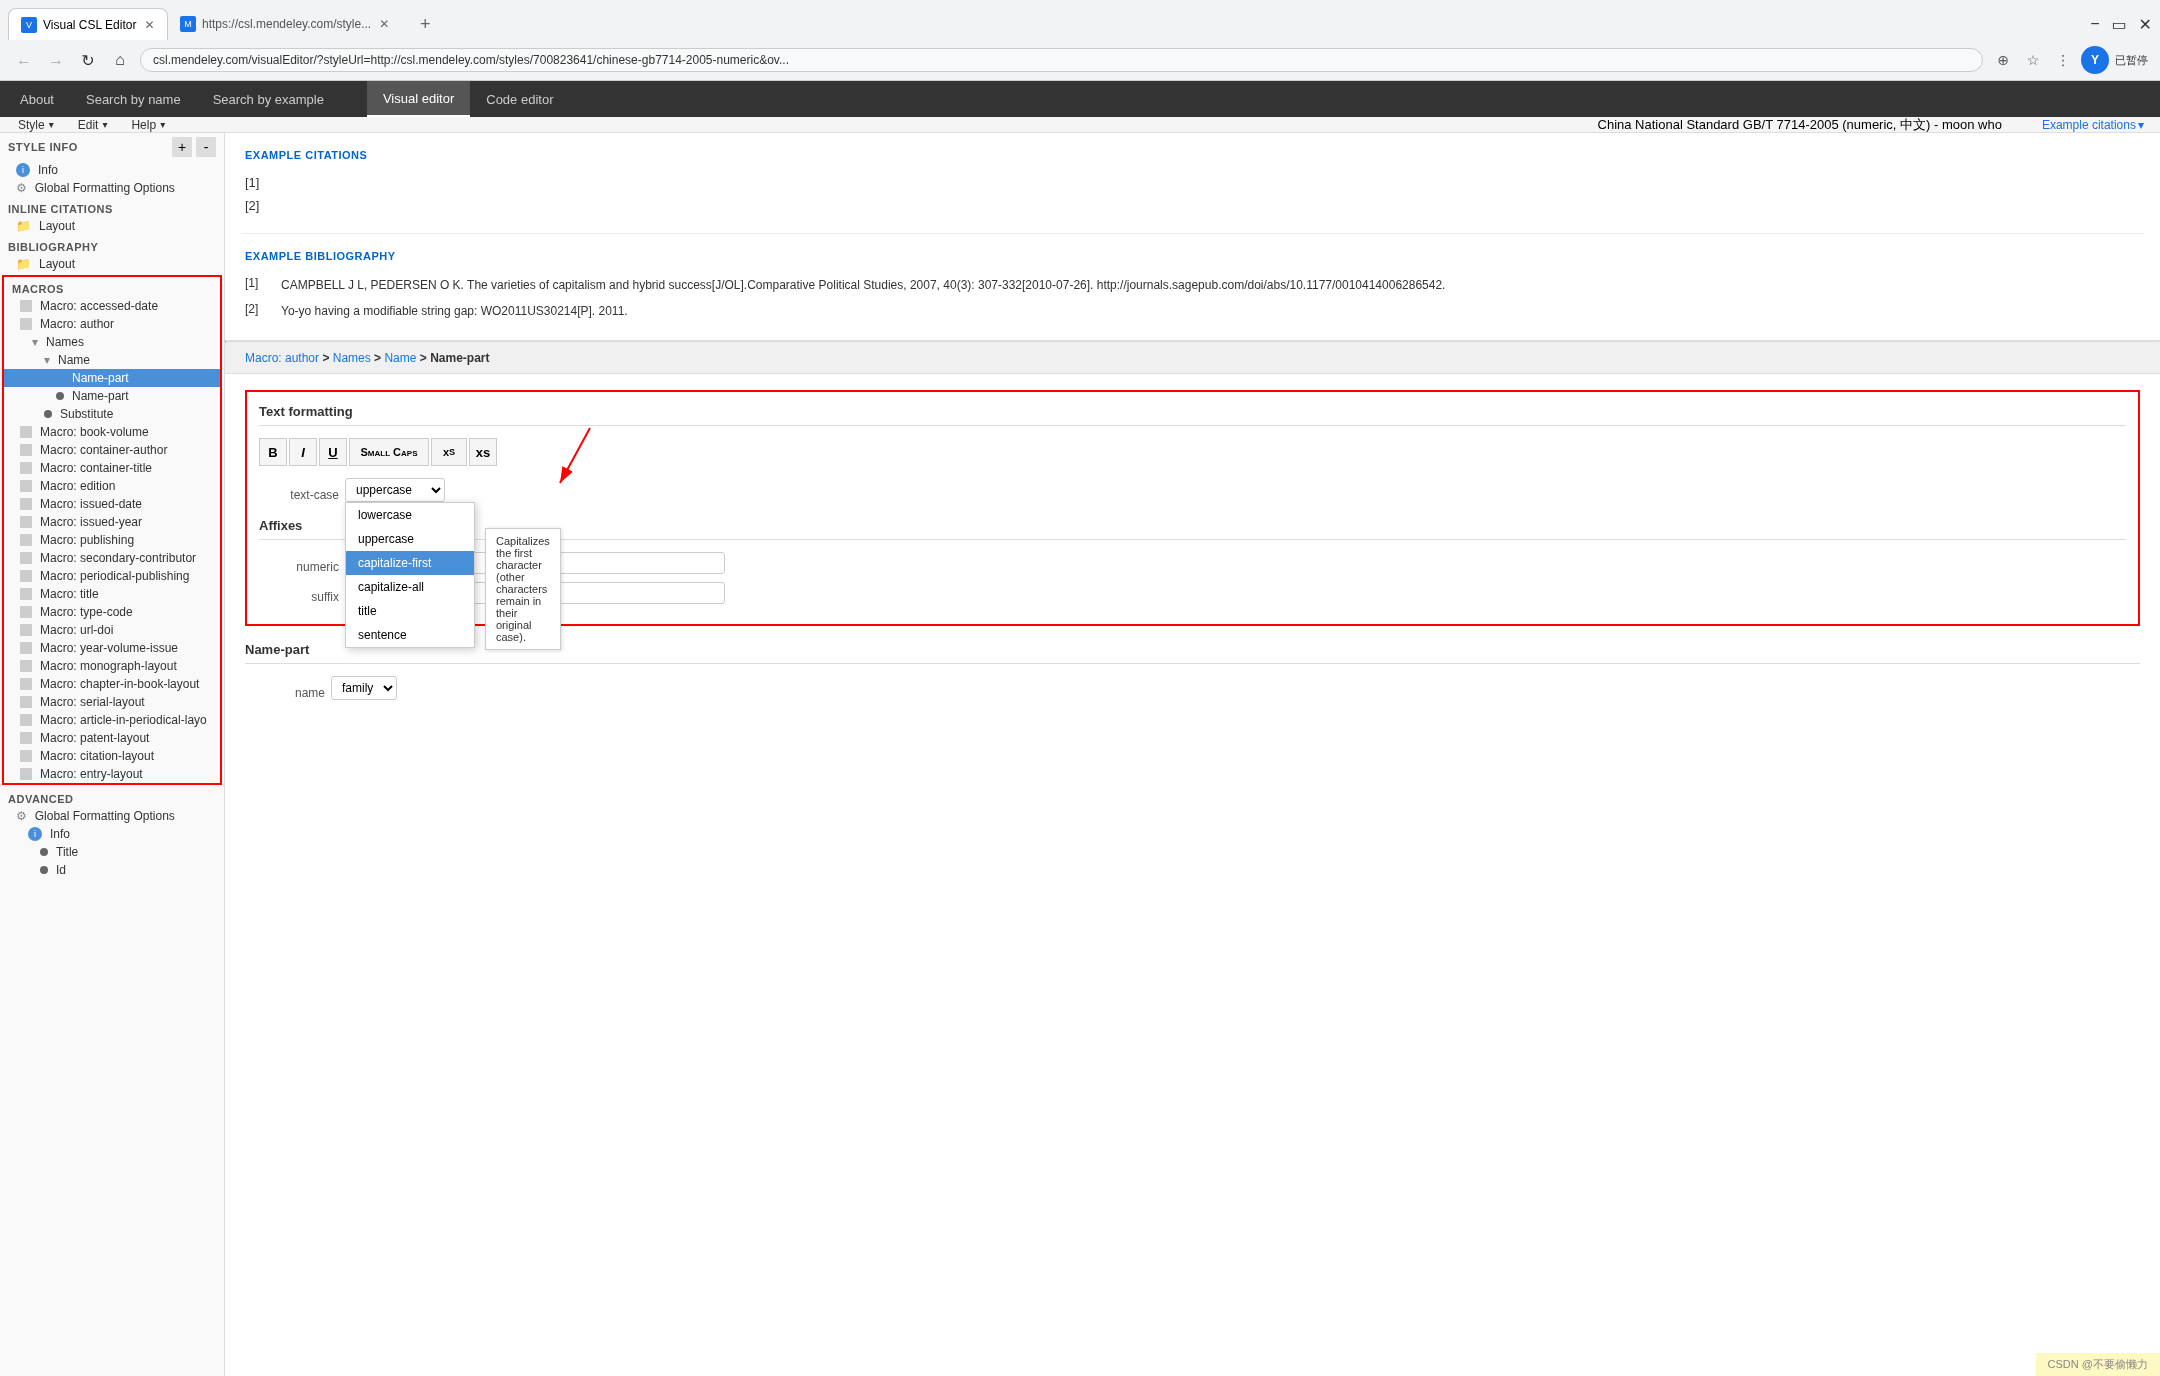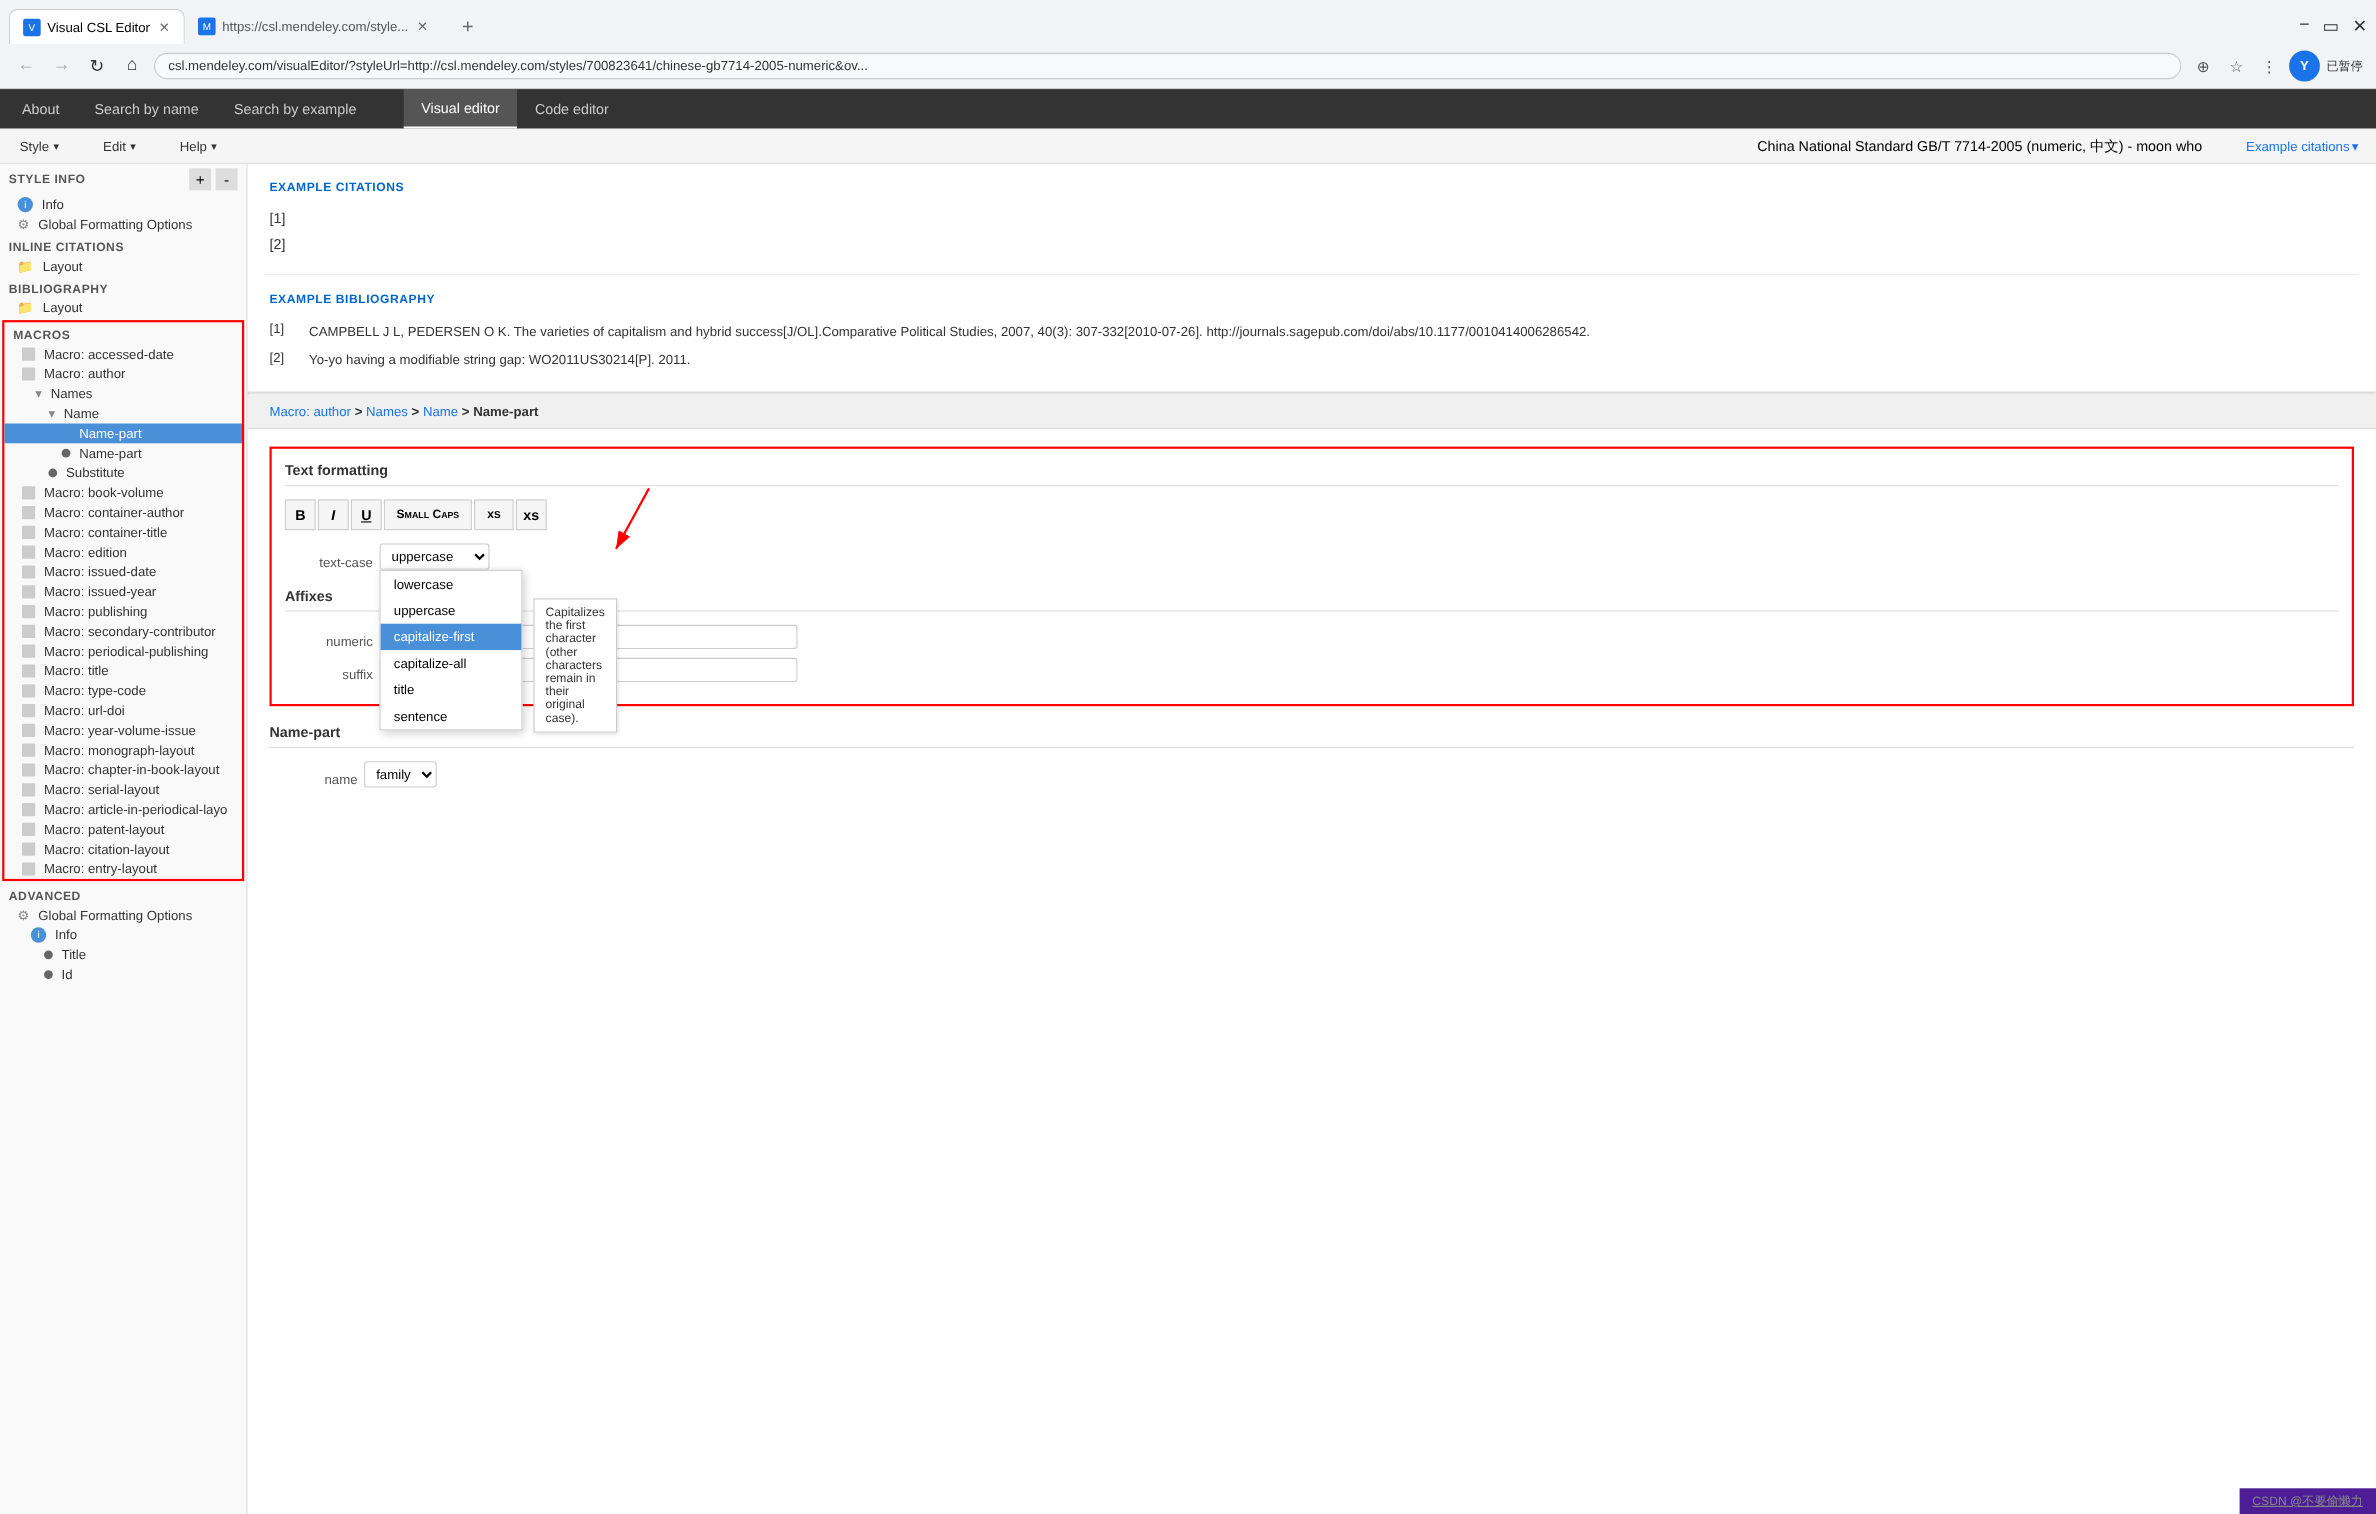--- a/index.html
+++ b/index.html
@@ -28,7 +28,7 @@
     .app-tab.active { background: #555; color: #fff; border-bottom: 2px solid #fff; margin-left: 27px; }
 
     
-    .toolbar { display: flex; align-items: center; background: #f5f5f5; border-bottom: 1px solid #ddd; height: 32px; padding: 0 8px; gap: 20px; }
+    .toolbar { display: flex; align-items: center; background: #f5f5f5; border-bottom: 1px solid #ddd; height: 16px; padding: 0 8px; gap: 4px; }
     .toolbar-btn { padding: 2px 10px; font-size: 12px; cursor: pointer; color: #333; border: none; background: none; display: flex; align-items: center; gap: 4px; }
     .toolbar-dropdown { font-size: 10px; }
 

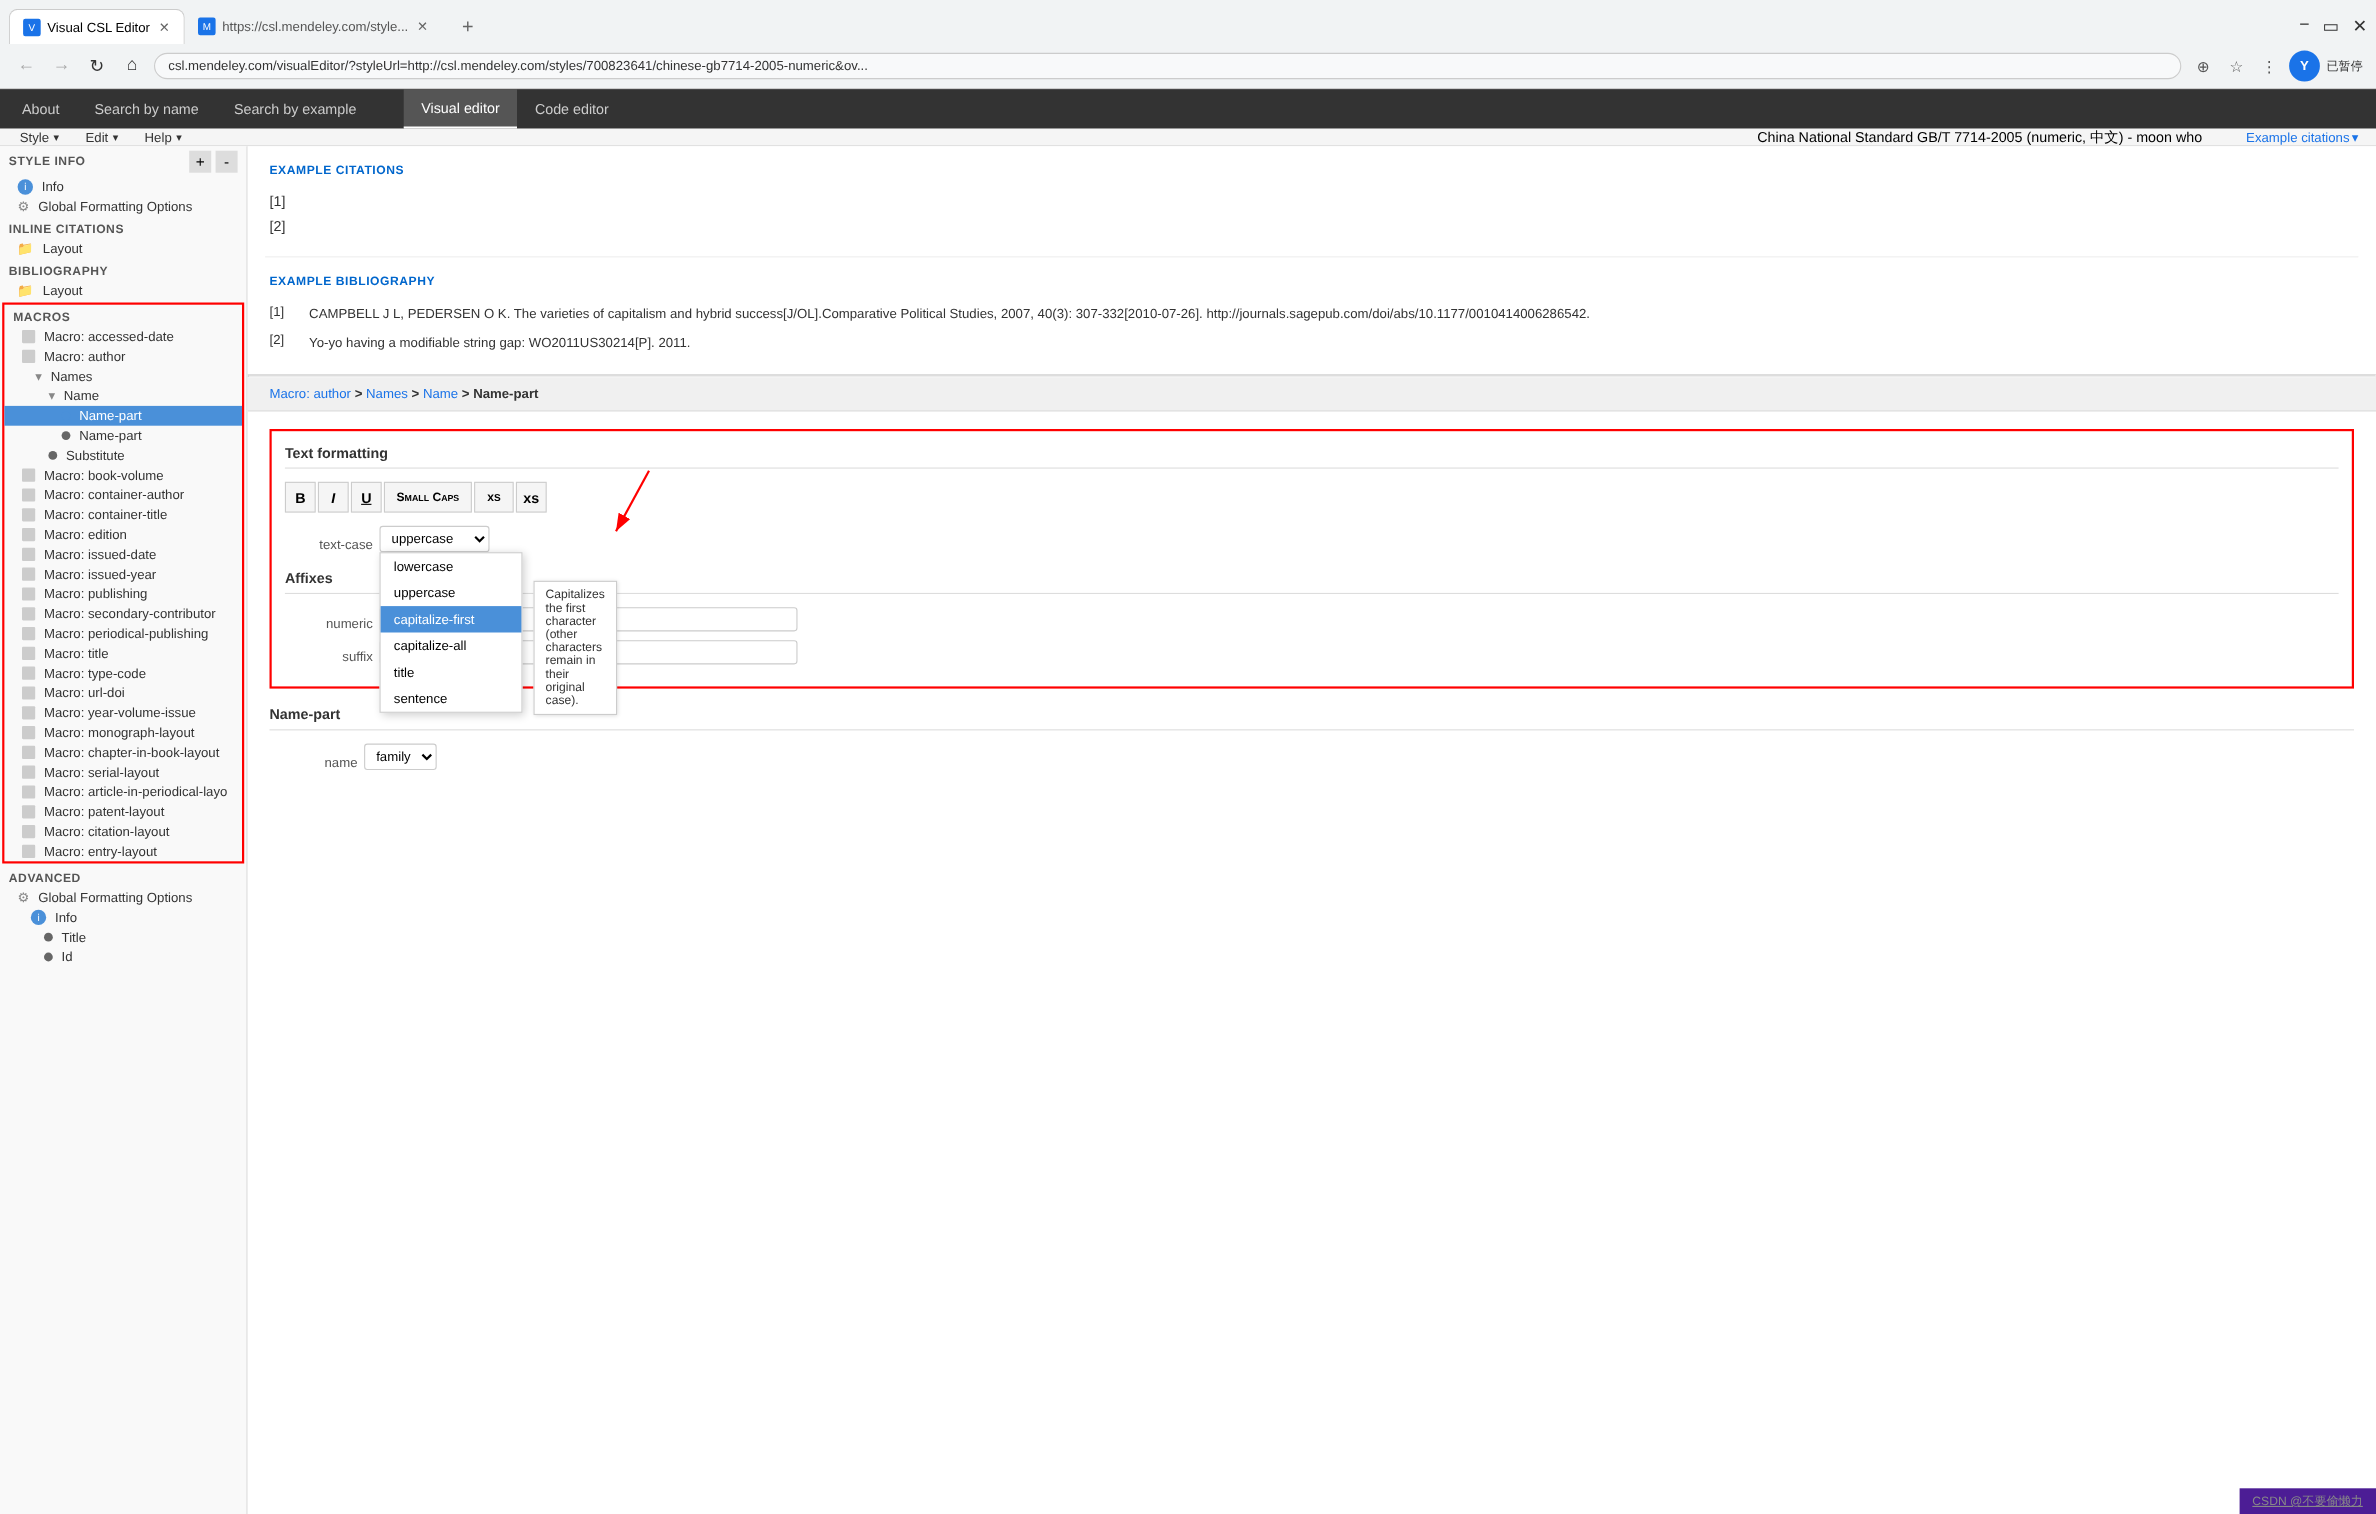--- a/index.html
+++ b/index.html
@@ -92,7 +92,7 @@
     .tooltip { position: absolute; background: white; border: 1px solid #ccc; padding: 6px 10px; font-size: 11px; color: #333; box-shadow: 1px 1px 4px rgba(0,0,0,0.15); max-width: 280px; }
 
     
-    .status-bar { position: fixed; bottom: 0; right: 0; padding: 4px 12px; font-size: 11px; color: #888; background: #4c1d95; text-decoration: underline; }
+    .status-bar { position: fixed; bottom: 0; right: 0; padding: 4px 12px; font-size: 11px; color: #888; background: #fef9c3; }
 
     
     ::-webkit-scrollbar { width: 8px; }

